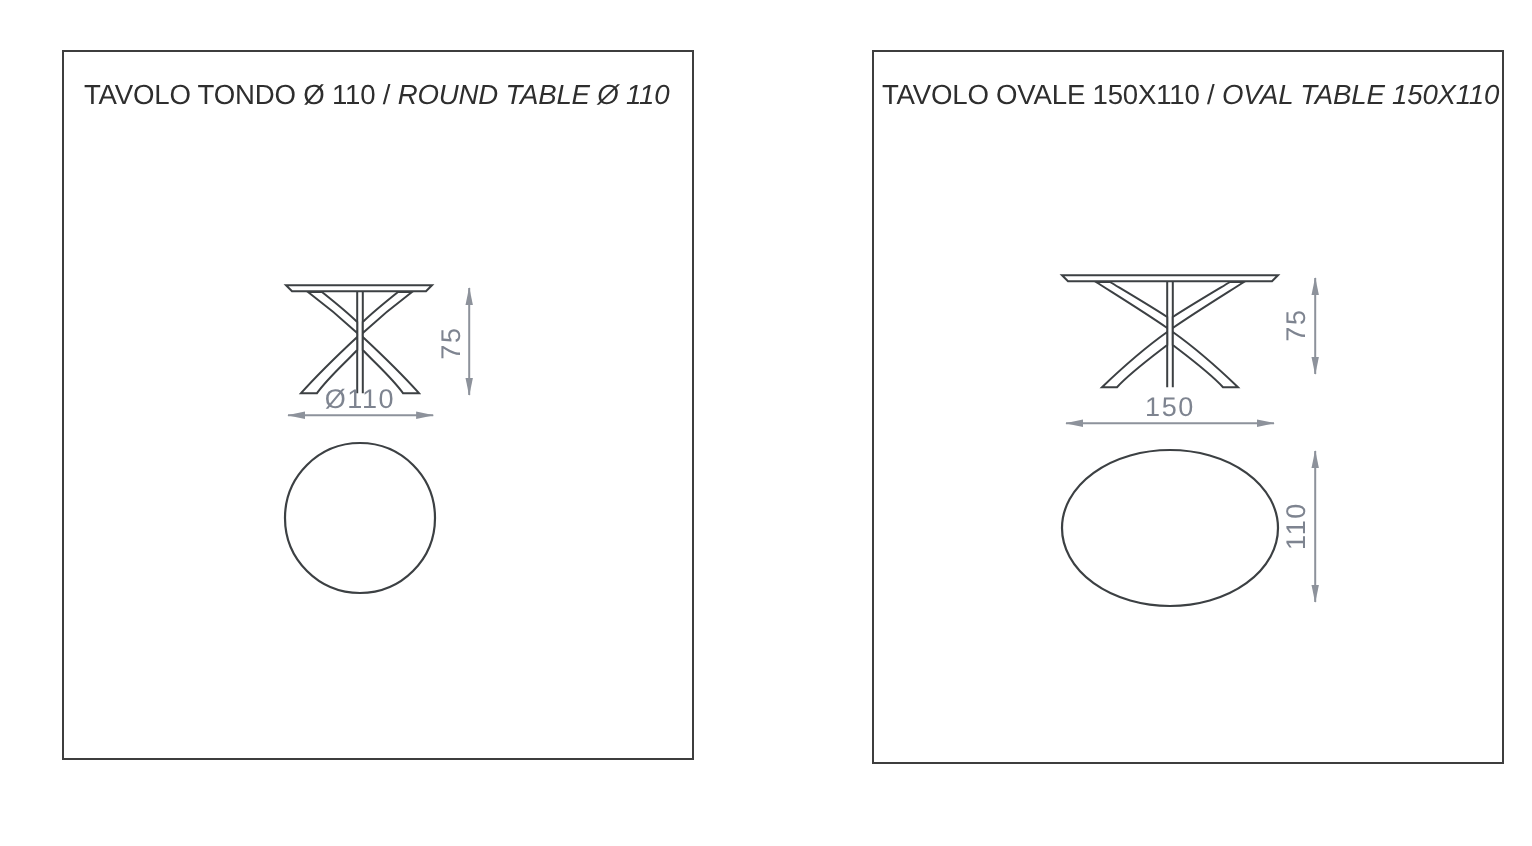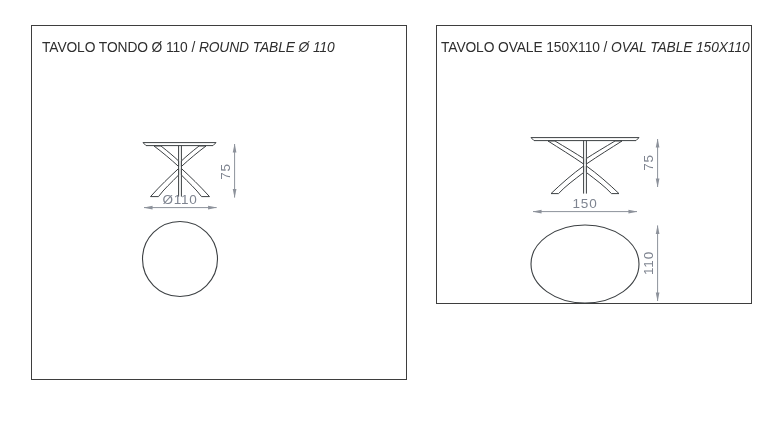--- a/index.html
+++ b/index.html
@@ -19,7 +19,7 @@
     position:absolute;top:25px;background:var(--bg);
     border:1.4px solid var(--border);box-sizing:border-box;
   }
-  .panel-0{left:31px;width:376px;height:355px;text-align:center;}
+  .panel-0{left:31px;width:316px;height:355px;text-align:center;}
   .panel-1{left:436px;width:316px;height:279px;}
   .panel-title{
     position:absolute;top:14px;white-space:nowrap;

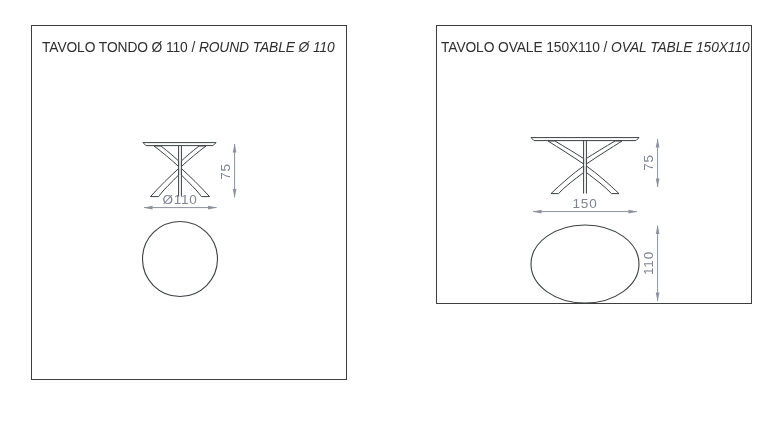--- a/index.html
+++ b/index.html
@@ -20,7 +20,7 @@
     border:1.4px solid var(--border);box-sizing:border-box;
   }
   .panel-0{left:31px;width:316px;height:355px;text-align:center;}
-  .panel-1{left:436px;width:316px;height:279px;}
+  .panel-1{left:436px;width:316px;height:357px;}
   .panel-title{
     position:absolute;top:14px;white-space:nowrap;
     font-size:13.8px;color:var(--title);letter-spacing:-0.1px;

